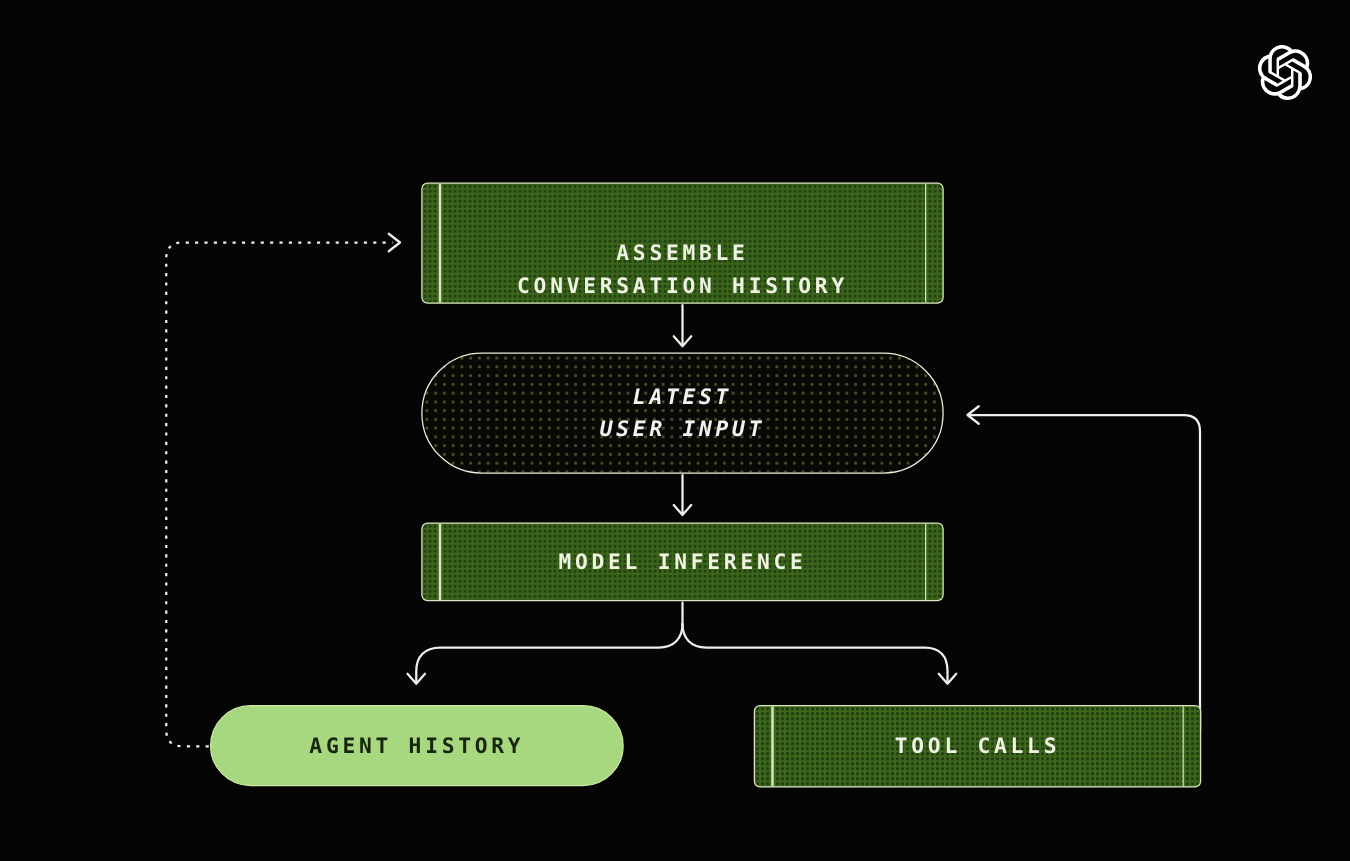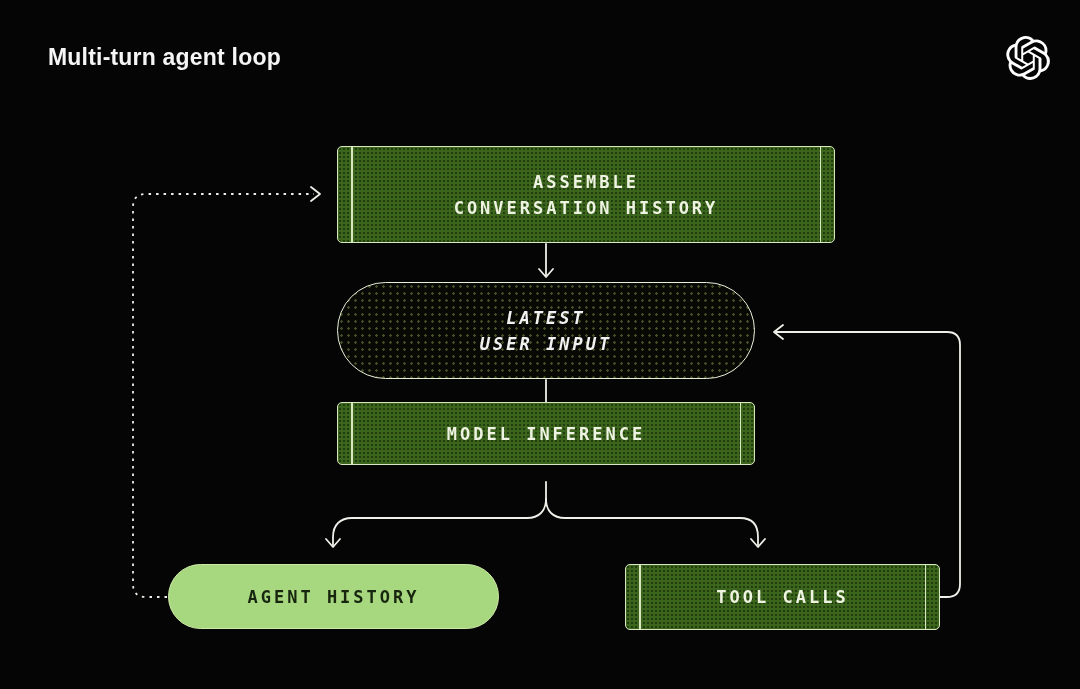--- a/index.html
+++ b/index.html
@@ -82,7 +82,6 @@
 
 <div class="canvas">
 
-  <div class="page-title">Multi-turn agent loop</div>
 
   <div class="logo">
     <svg viewBox="0 0 24 24" xmlns="http://www.w3.org/2000/svg">

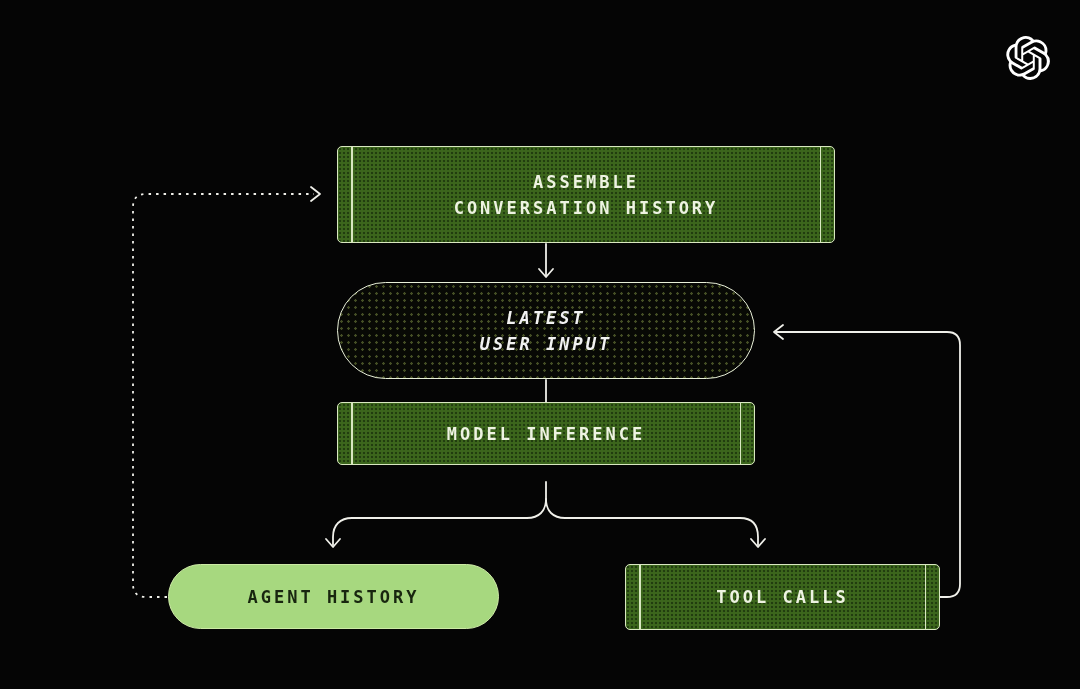--- a/index.html
+++ b/index.html
@@ -71,7 +71,7 @@
   }
 
   
-  .n-assemble { left:337px; top:146px; width:498px; height:97px; }
+  .n-assemble { left:337px; top:146px; width:418px; height:97px;align-items:flex-end; }
   .n-latest   { left:337px; top:282px; width:418px; height:97px; }
   .n-model    { left:337px; top:402px; width:418px; height:63px; }
   .n-agent    { left:168px; top:564px; width:331px; height:65px; }

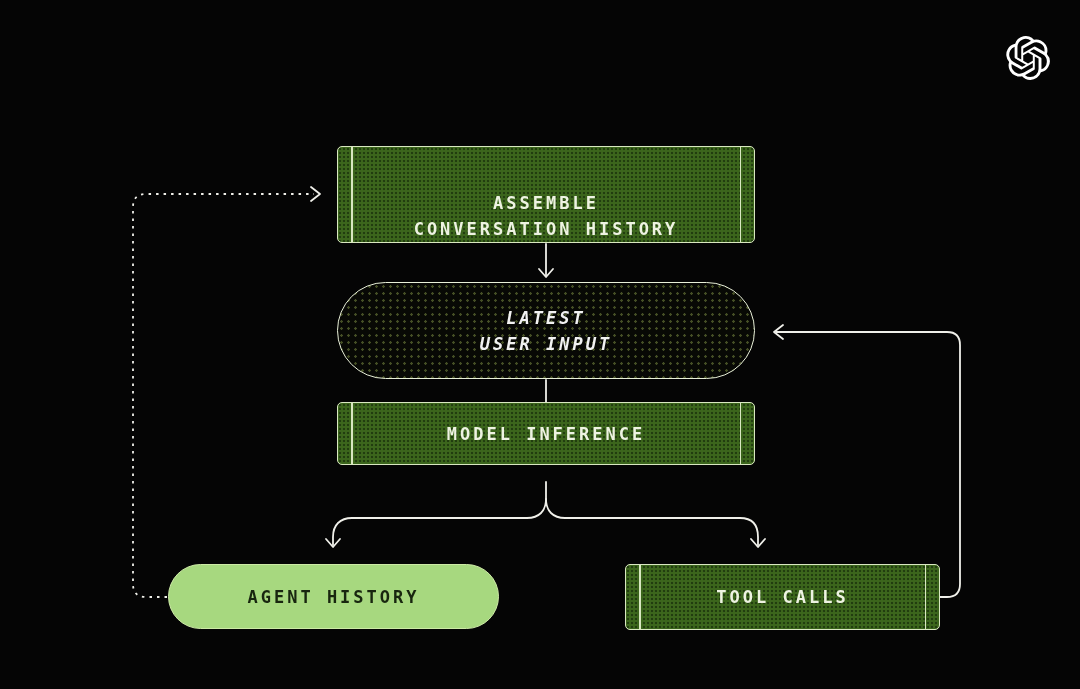--- a/index.html
+++ b/index.html
@@ -73,7 +73,7 @@
   
   .n-assemble { left:337px; top:146px; width:418px; height:97px;align-items:flex-end; }
   .n-latest   { left:337px; top:282px; width:418px; height:97px; }
-  .n-model    { left:337px; top:402px; width:418px; height:63px; }
+  .n-model    { left:337px; top:418px; width:418px; height:63px; }
   .n-agent    { left:168px; top:564px; width:331px; height:65px; }
   .n-tool     { left:625px; top:564px; width:315px; height:66px; }
 </style>

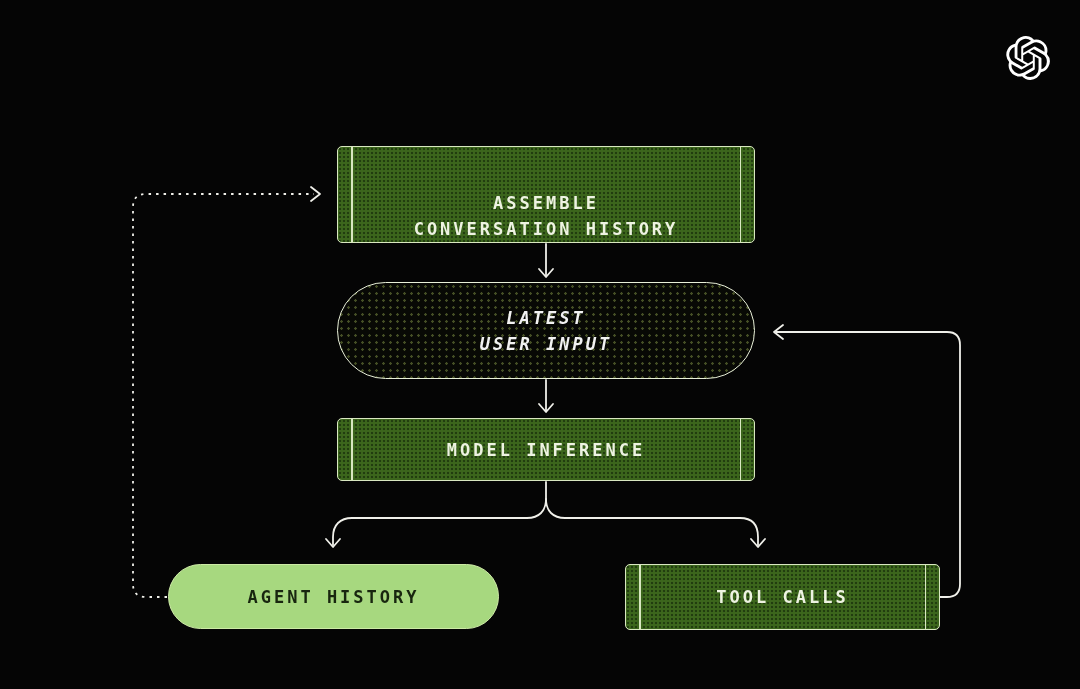--- a/index.html
+++ b/index.html
@@ -75,7 +75,7 @@
   .n-latest   { left:337px; top:282px; width:418px; height:97px; }
   .n-model    { left:337px; top:418px; width:418px; height:63px; }
   .n-agent    { left:168px; top:564px; width:331px; height:65px; }
-  .n-tool     { left:625px; top:564px; width:315px; height:66px; }
+  .n-tool     { left:603px; top:564px; width:358px; height:66px; }
 </style>
 </head>
 <body>

